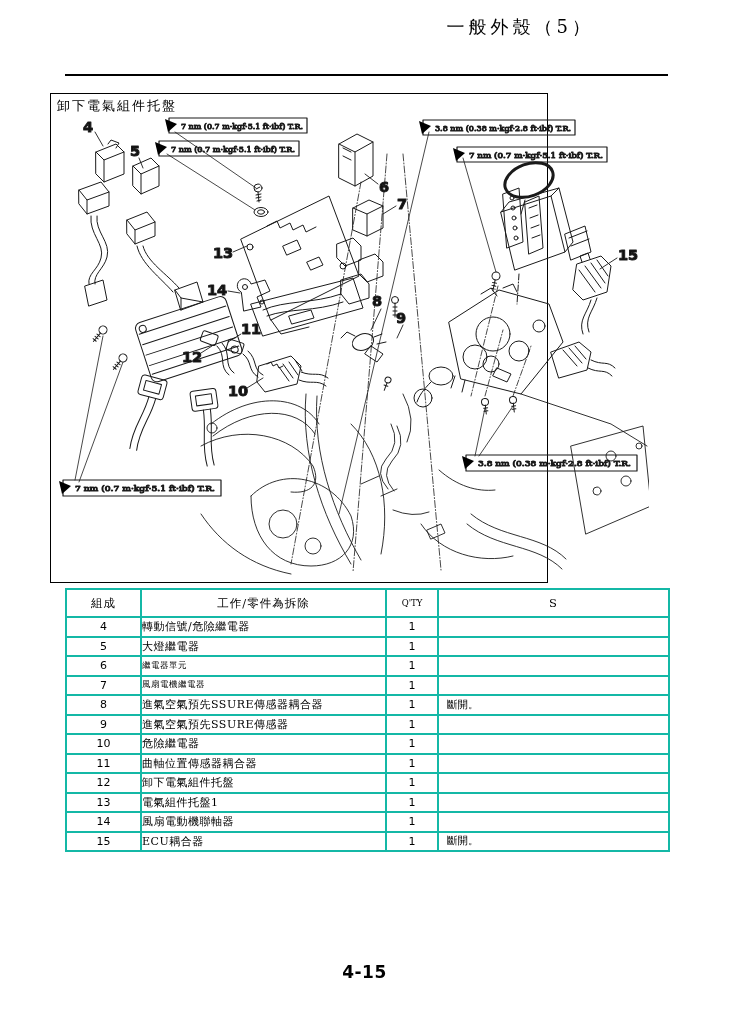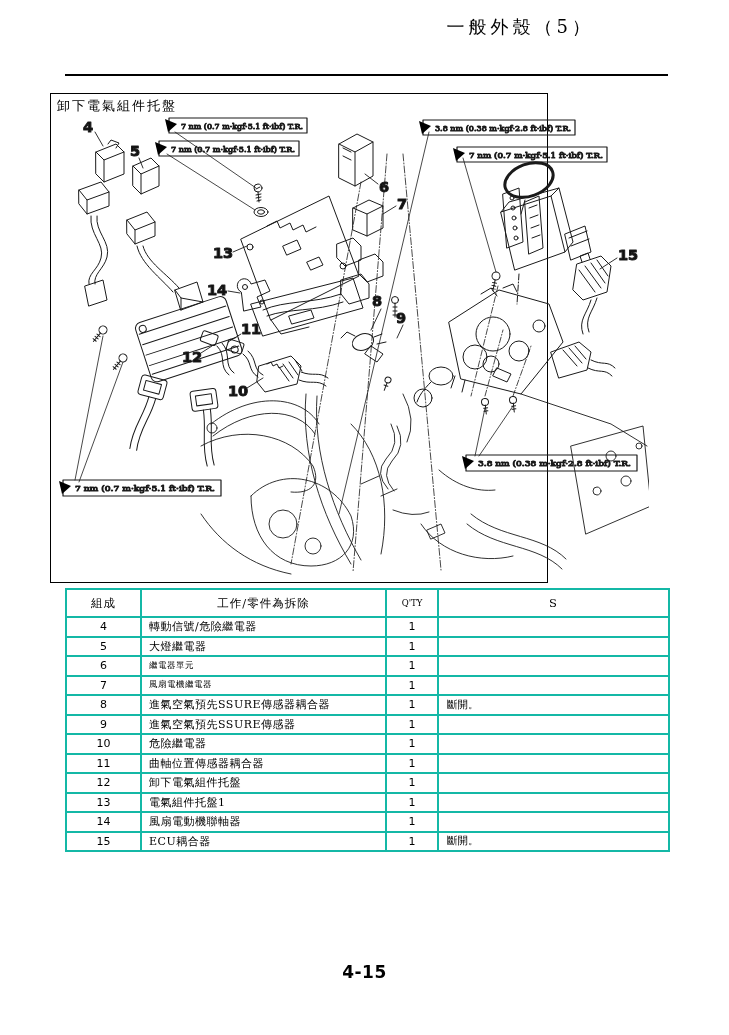--- a/index.html
+++ b/index.html
@@ -30,7 +30,7 @@
   .parts-table th{font-weight:normal;font-size:11.5px;letter-spacing:1px;}
   .parts-table th.qty-h{font-size:8.5px;letter-spacing:0;text-align:center;}
   td.no,td.qty{text-align:center;font-family:"DejaVu Sans",sans-serif;font-size:11px;}
-  td.desc{font-size:11px;padding-left:7px;letter-spacing:0.5px;}
+  td.desc{font-size:11px;letter-spacing:0.5px;}
   td.desc.small{font-size:8.5px;font-family:Liberation Serif, serif;}
   td.remark{font-size:10.5px;padding-left:8px;}
   .page-num{

